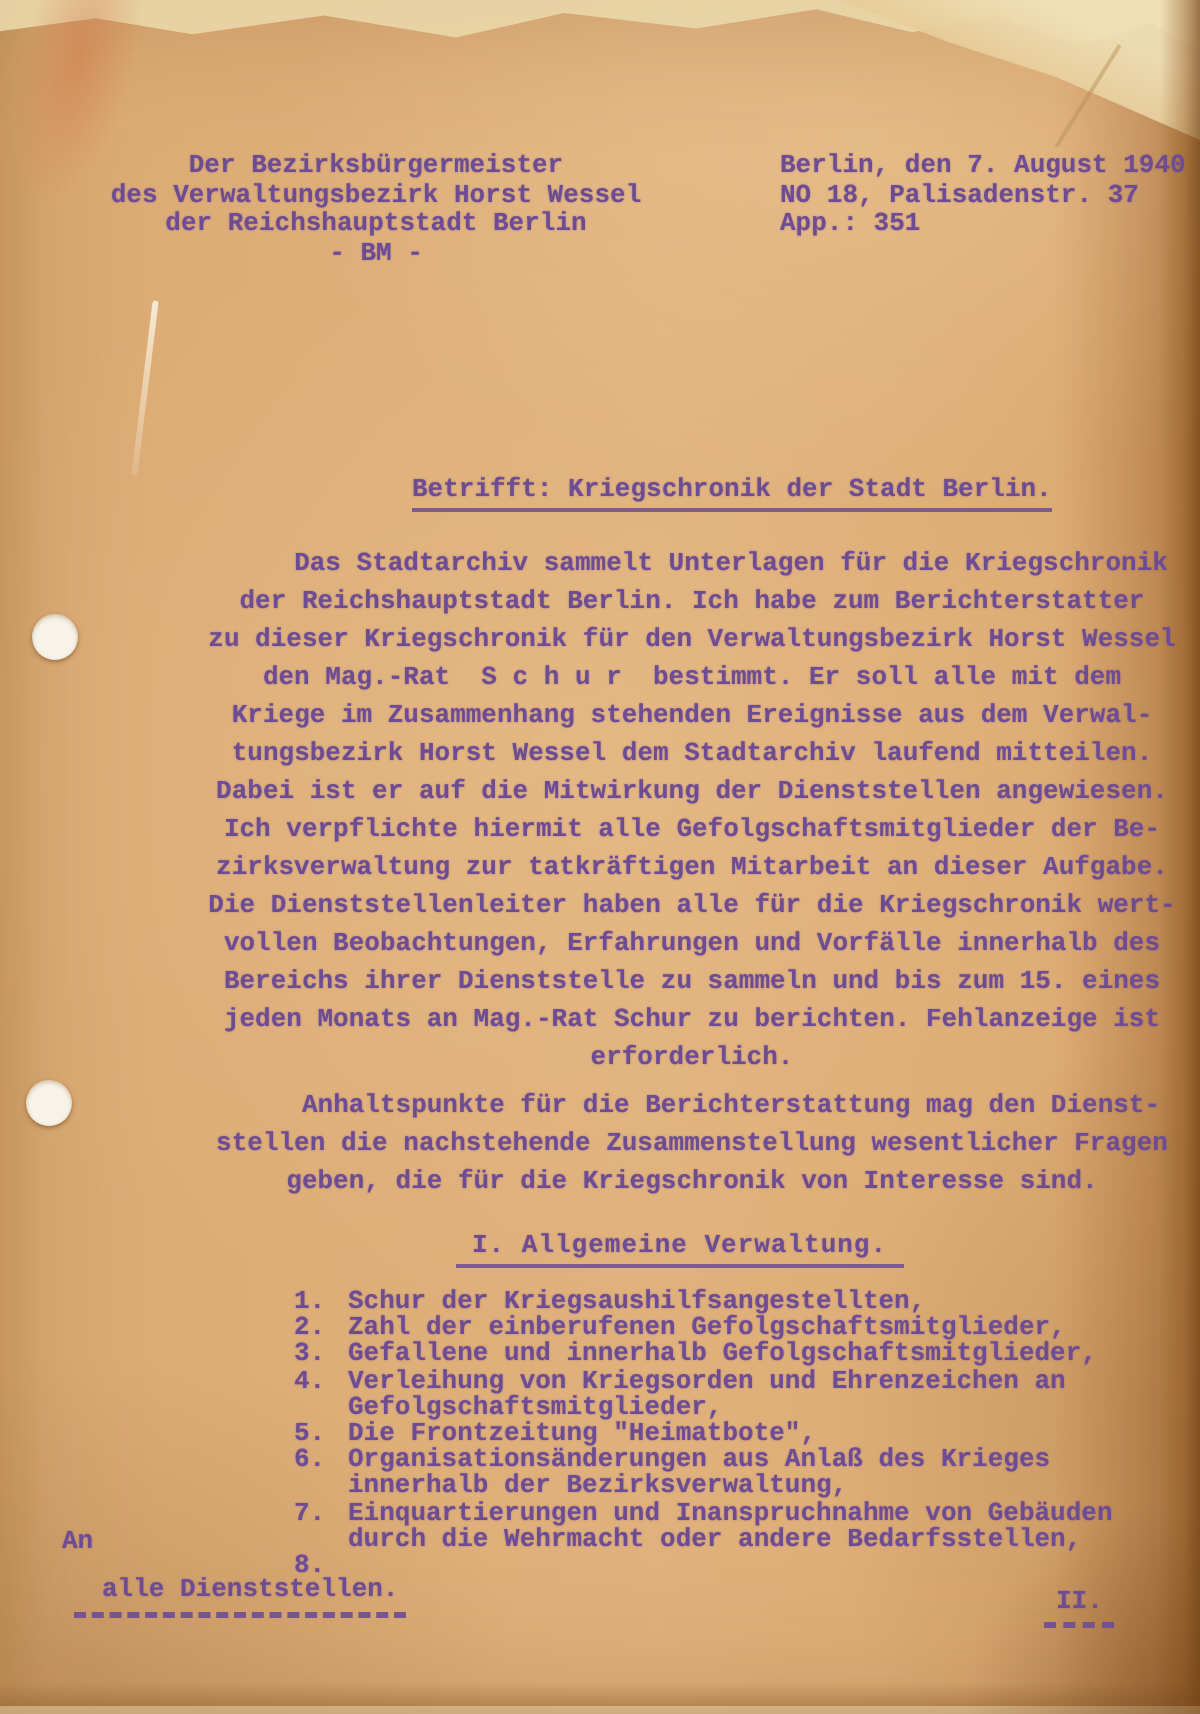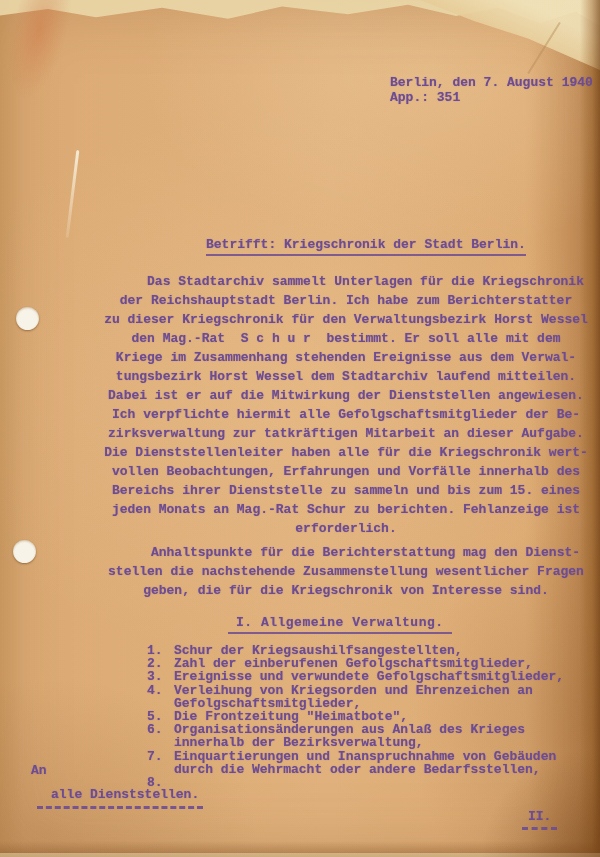--- a/index.html
+++ b/index.html
@@ -75,6 +75,10 @@
   <div class="abs hole" style="left:16px;top:307px;"></div>
   <div class="abs hole" style="left:13px;top:540px;"></div>
 
+  <div class="abs ink txt" style="left:38px;top:76px;width:300px;text-align:center;">Der Bezirksbürgermeister
+des Verwaltungsbezirk Horst Wessel
+der Reichshauptstadt Berlin
+- BM -</div>
 
   <div class="abs" style="left:390px;top:76px;">
     <div class="ink txt">Berlin, den 7. August 1940</div>

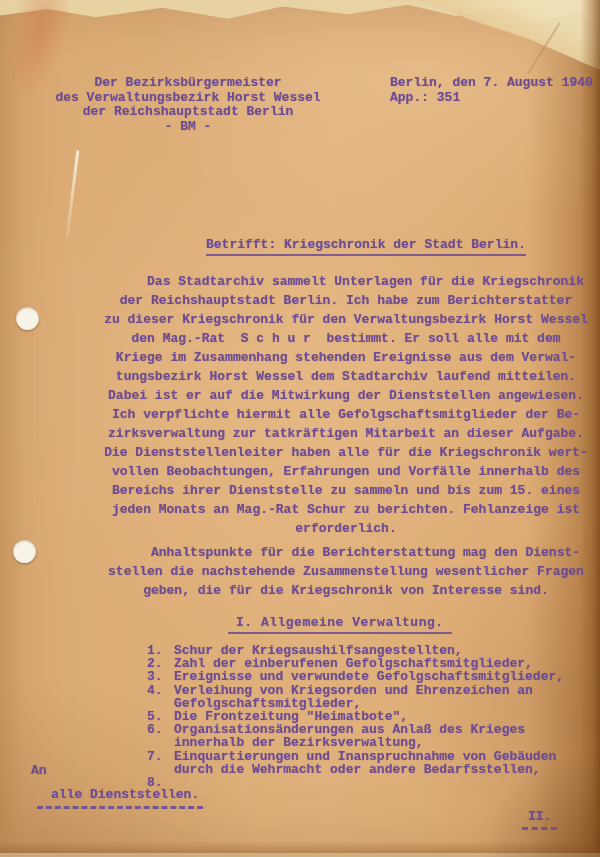--- a/index.html
+++ b/index.html
@@ -82,6 +82,7 @@
 
   <div class="abs" style="left:390px;top:76px;">
     <div class="ink txt">Berlin, den 7. August 1940</div>
+    <div class="ink txt">NO 18, Palisadenstr. 37</div>
     <div class="ink txt">App.: 351</div>
   </div>
 

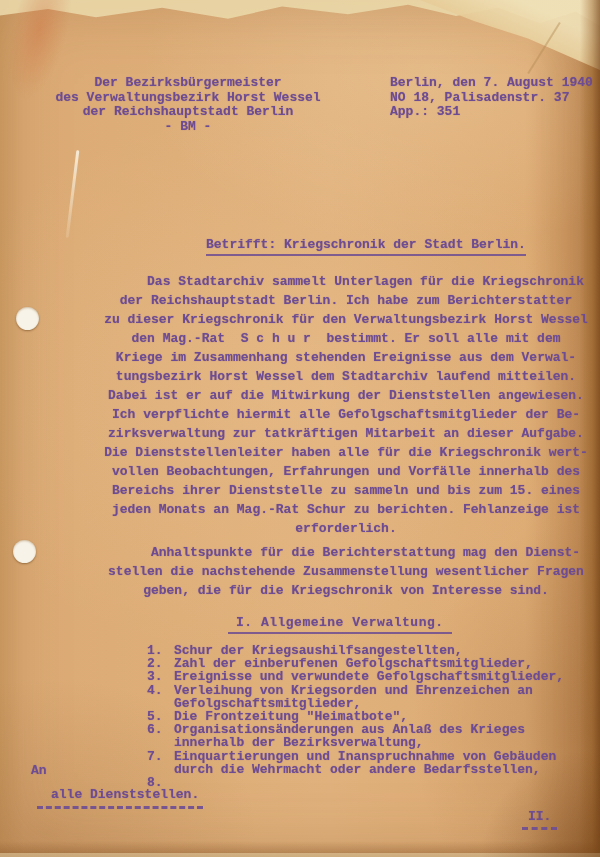--- a/index.html
+++ b/index.html
@@ -120,7 +120,7 @@
     </div>
     <div class="list-row">
       <span class="list-num">3.</span>
-      <span class="list-text">Ereignisse und verwundete Gefolgschaftsmitglieder,</span>
+      <span class="list-text">Gefallene und innerhalb Gefolgschaftsmitglieder,</span>
     </div>
     <div class="list-row">
       <span class="list-num">4.</span>

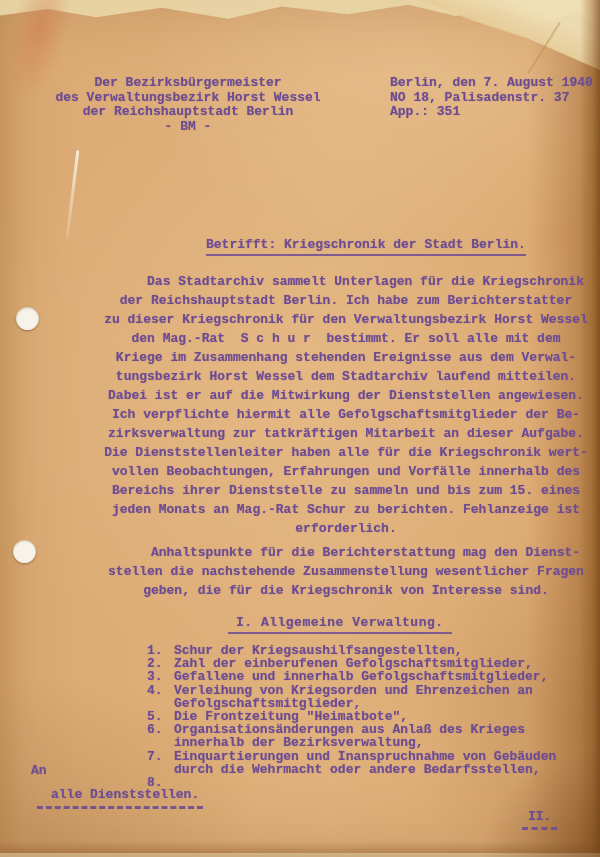--- a/index.html
+++ b/index.html
@@ -150,7 +150,7 @@
 
   <div class="abs ink txt dashed-u" style="left:37px;top:788px;padding-left:14px;padding-right:4px;">alle Dienststellen.</div>
 
-  <div class="abs ink txt dashed-u" style="left:522px;top:794px;padding:0 6px 2px 6px;margin-top:16px;">II.</div>
+  <div class="abs ink txt dashed-u" style="left:522px;top:794px;padding:0 6px 2px 6px;">II.</div>
 
 </div>
 

